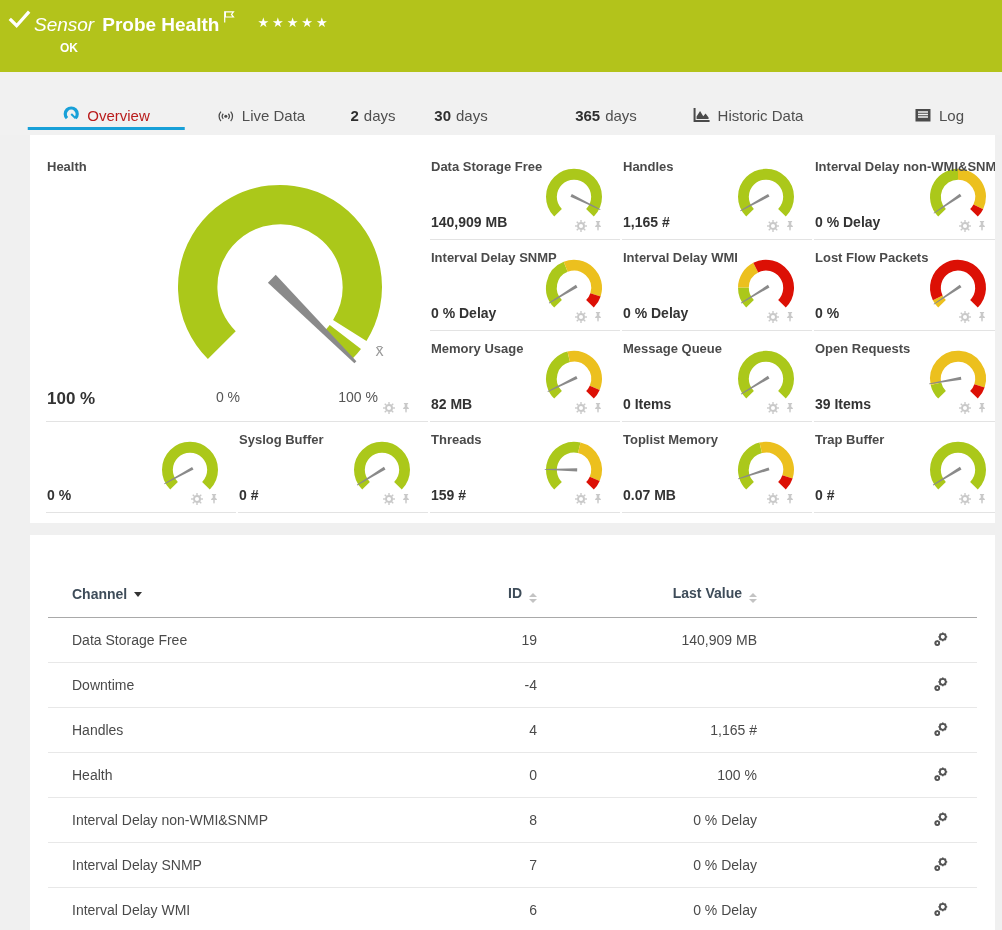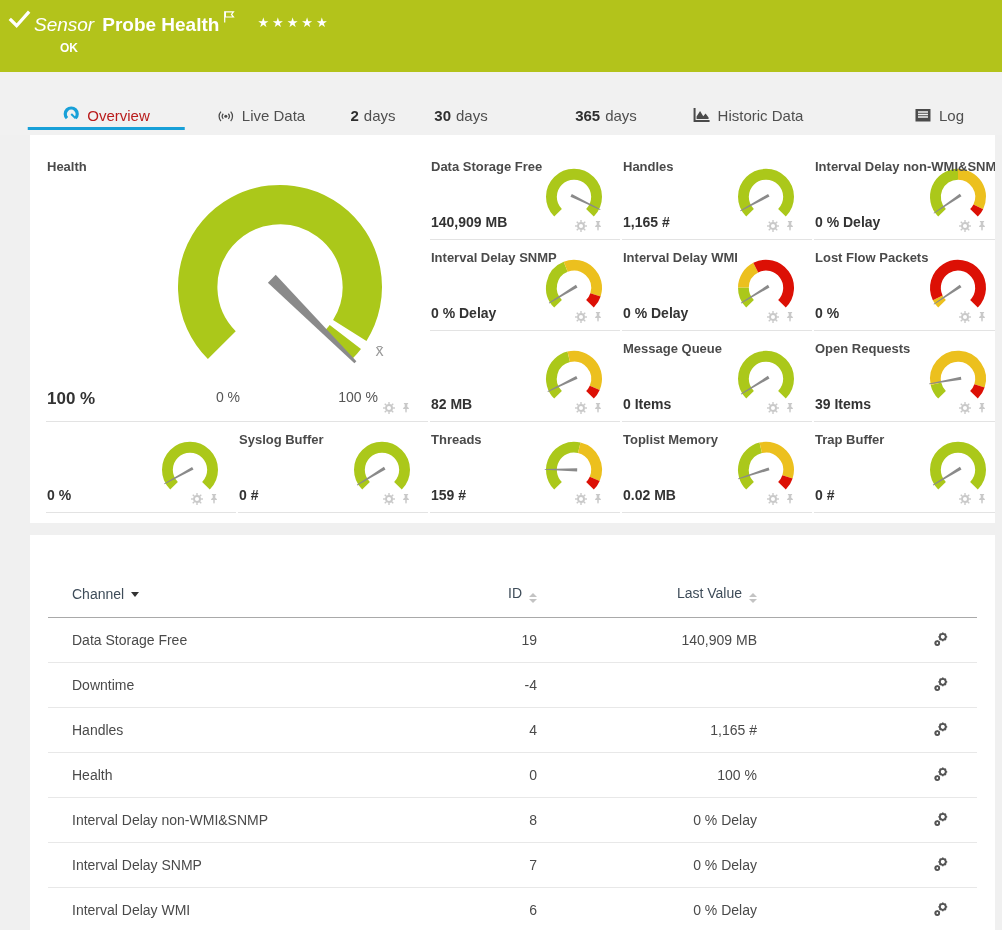--- a/index.html
+++ b/index.html
@@ -312,6 +312,7 @@
     </div>
     </div>
     <div class="tile">
+    <div class="tile-label">Memory Usage</div>
     <div class="tile-gauge"><svg viewBox="0 0 100 88" width="100%" height="100%">
           <path d="M 24.90 75.10 A 35.5 35.5 0 0 1 41.71 15.48" stroke="#abc81a" stroke-width="17" fill="none"></path>
           <path d="M 41.71 15.48 A 35.5 35.5 0 0 1 82.58 64.10" stroke="#ecc01e" stroke-width="17" fill="none"></path>

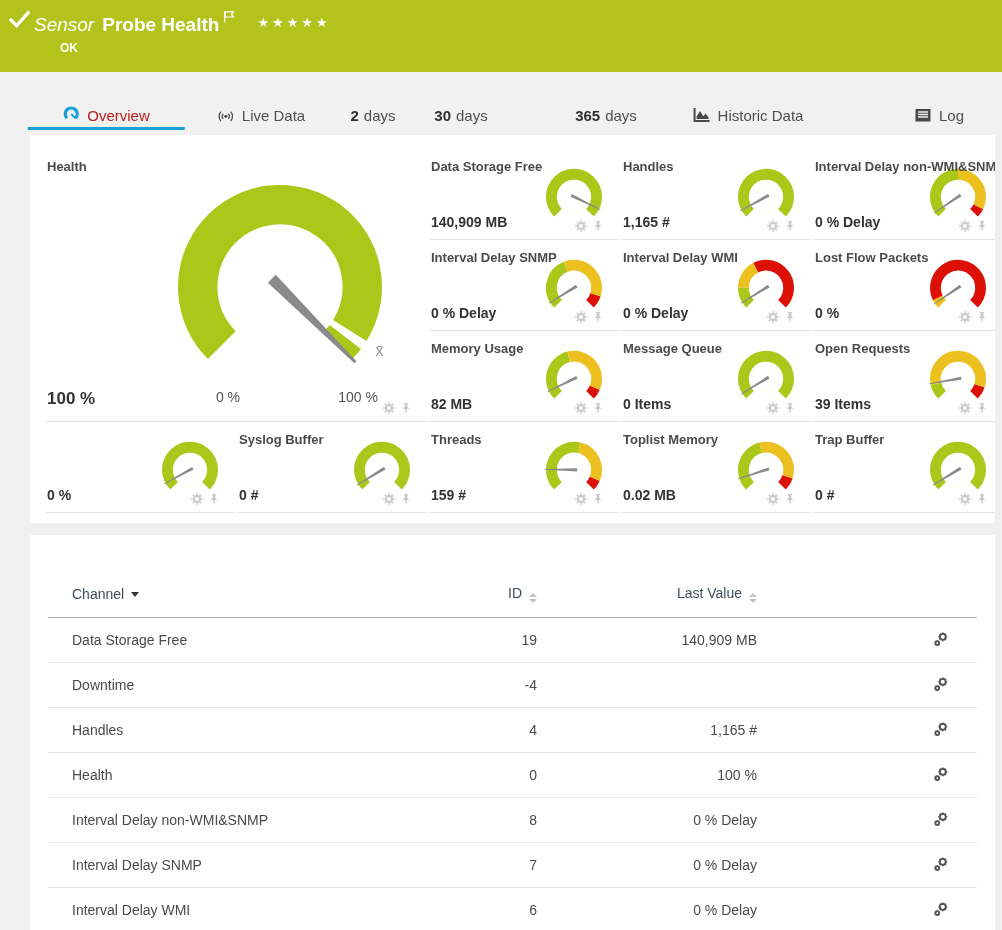--- a/index.html
+++ b/index.html
@@ -492,7 +492,7 @@
           <path d="M 83.76 60.97 A 35.5 35.5 0 0 1 75.10 75.10" stroke="#dc1005" stroke-width="17" fill="none"></path>
           <polygon fill="#8a8a8a" points="54.01,46.17 6.07,63.64 6.44,64.79 55.50,50.74"></polygon>
         </svg></div>
-    <div class="tile-value">0.02 MB</div>
+    <div class="tile-value">0.07 MB</div>
     <div class="tile-icons">
       <span class="ticon">
           <svg viewBox="0 0 16 16">

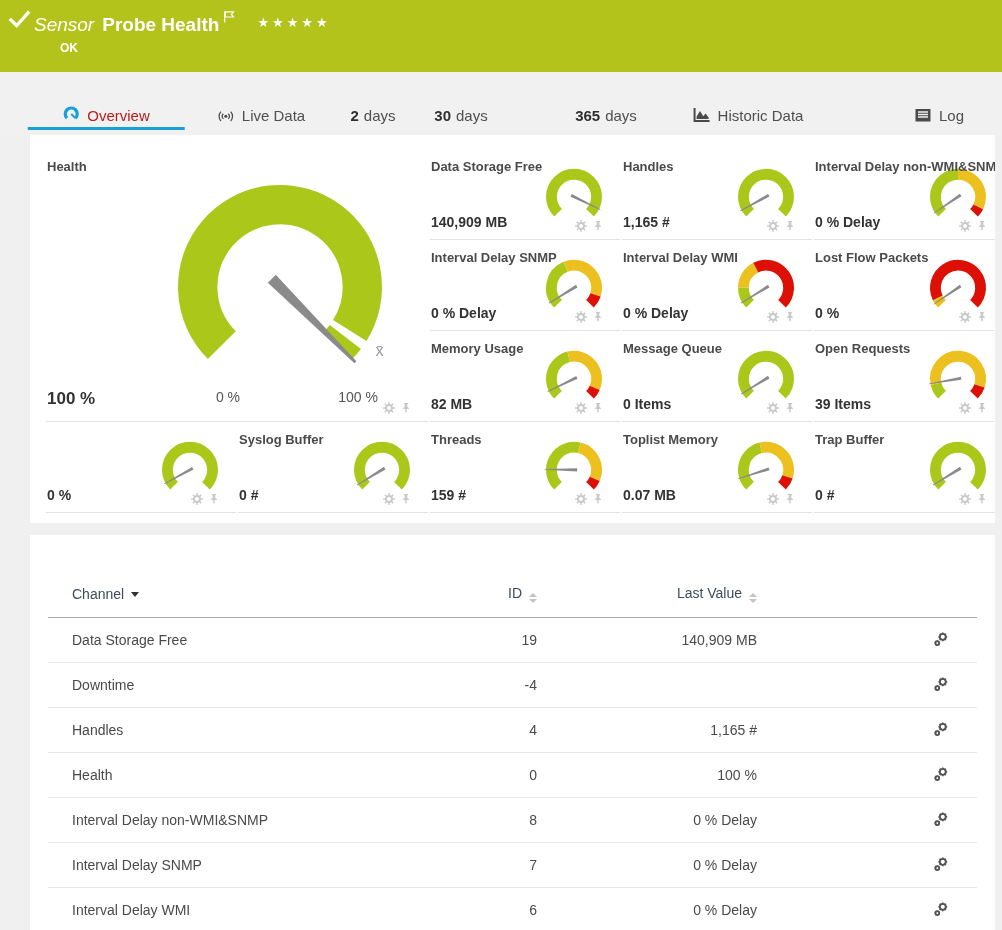--- a/index.html
+++ b/index.html
@@ -44,7 +44,7 @@
   
   .table-card{margin:0 7px 0 30px;background:#fff;padding:44px 18px 40px 18px;min-height:380px;}
   table{width:100%;border-collapse:collapse;font-size:14px;color:#4a4a4a;}
-  th{text-align:left;font-weight:normal;color:#3e4c59;padding:6px 0 14px 0;
+  th{text-align:left;font-weight:bold;color:#3e4c59;padding:6px 0 14px 0;
     border-bottom:1px solid #a9a9a9;cursor:pointer;}
   td{padding:12.5px 0;border-bottom:1px solid #e8e8e8;}
   .first{padding-left:24px;}

